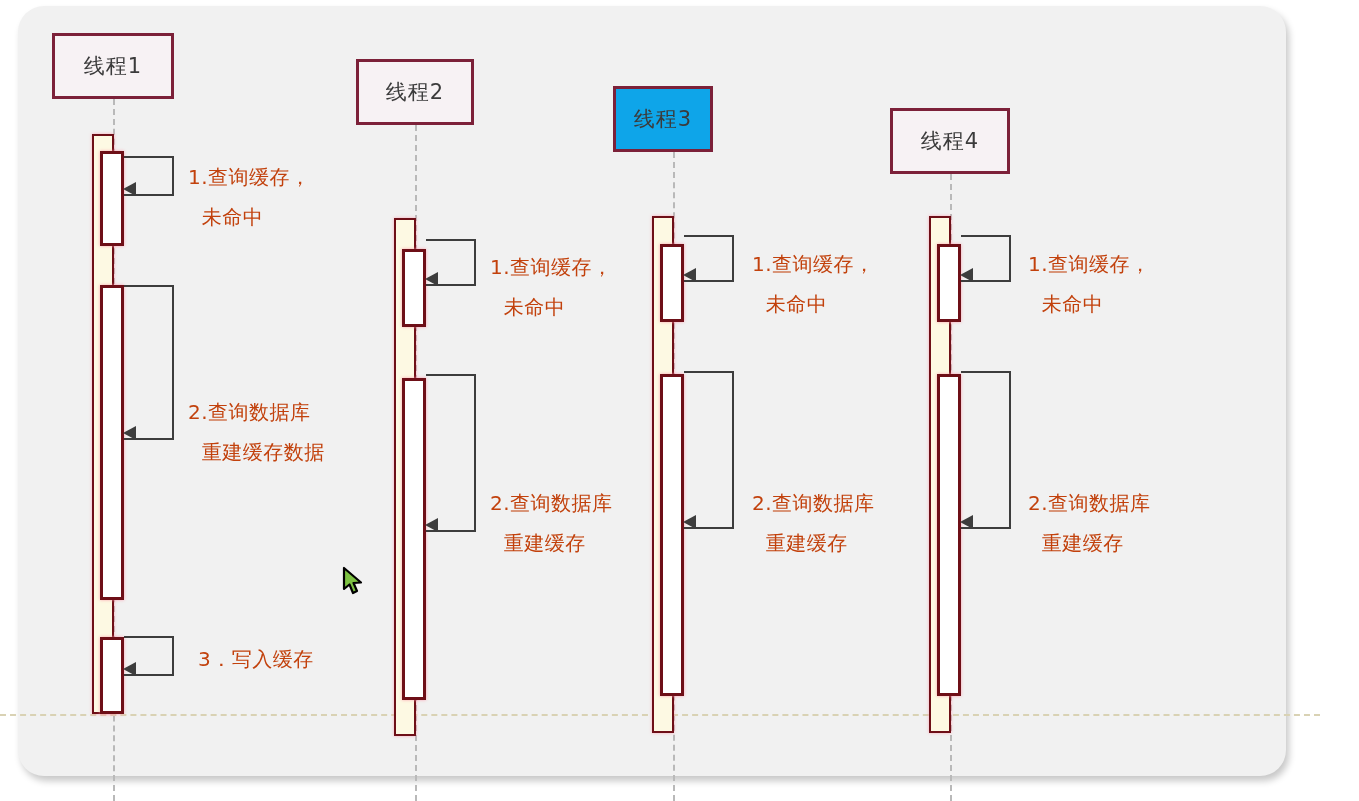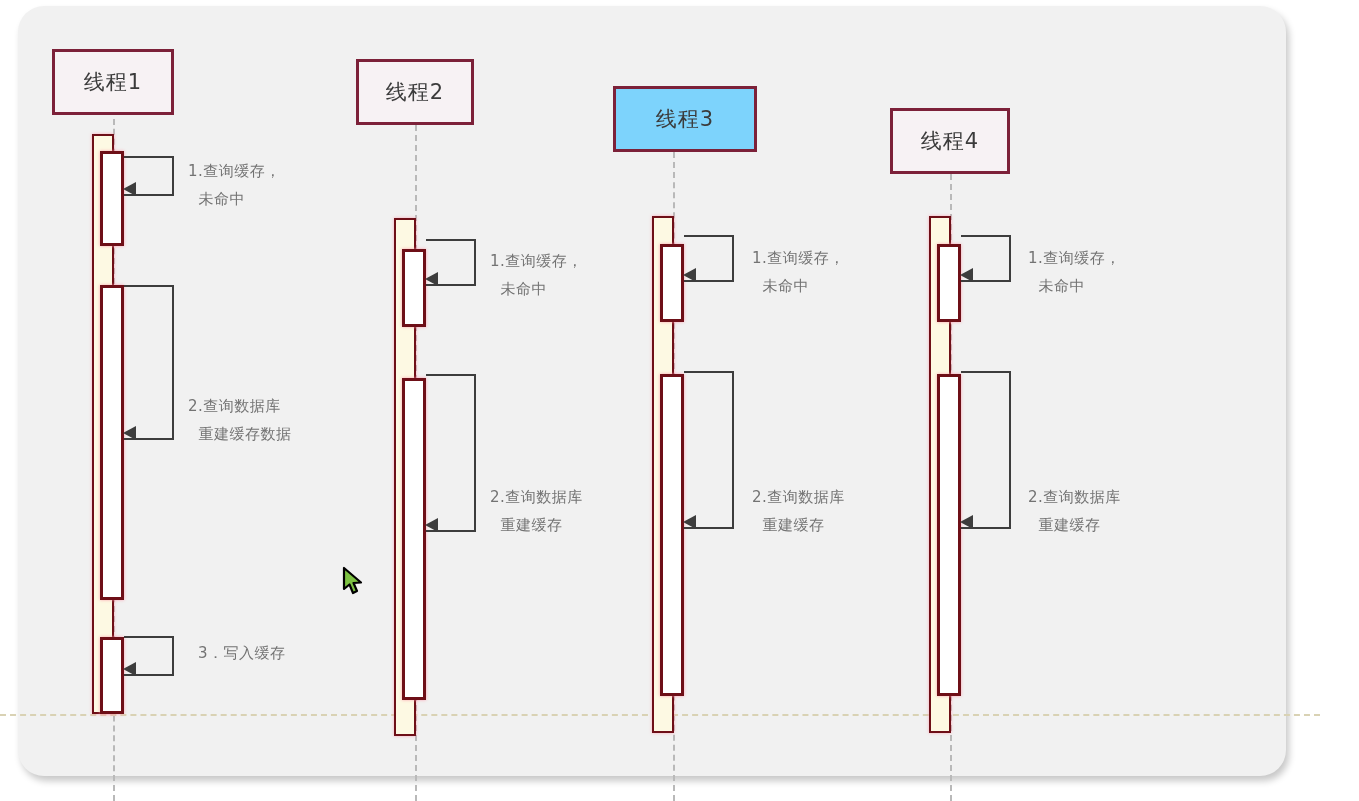--- a/index.html
+++ b/index.html
@@ -170,7 +170,7 @@
   重建缓存</div>
     </div>
   <div id="layer-participants">
-      <div class="participant" style="left: 52px; top: 33px; width: 122px; height: 66px; border-color: rgb(124, 33, 57); background: rgb(247, 242, 244); margin-top: 16px;">线程1</div>
+      <div class="participant" style="left: 52px; top: 33px; width: 122px; height: 66px; border-color: rgb(124, 33, 57); background: rgb(247, 242, 244);">线程1</div>
       <div class="participant" style="left: 356px; top: 59px; width: 118px; height: 66px; border-color: rgb(124, 33, 57); background: rgb(247, 242, 244);">线程2</div>
       <div class="participant" style="left: 613px; top: 86px; width: 144px; height: 66px; border-color: rgb(124, 33, 57); background: #7dd3fc;">线程3</div>
       <div class="participant" style="left: 890px; top: 108px; width: 120px; height: 66px; border-color: rgb(124, 33, 57); background: rgb(247, 242, 244);">线程4</div>

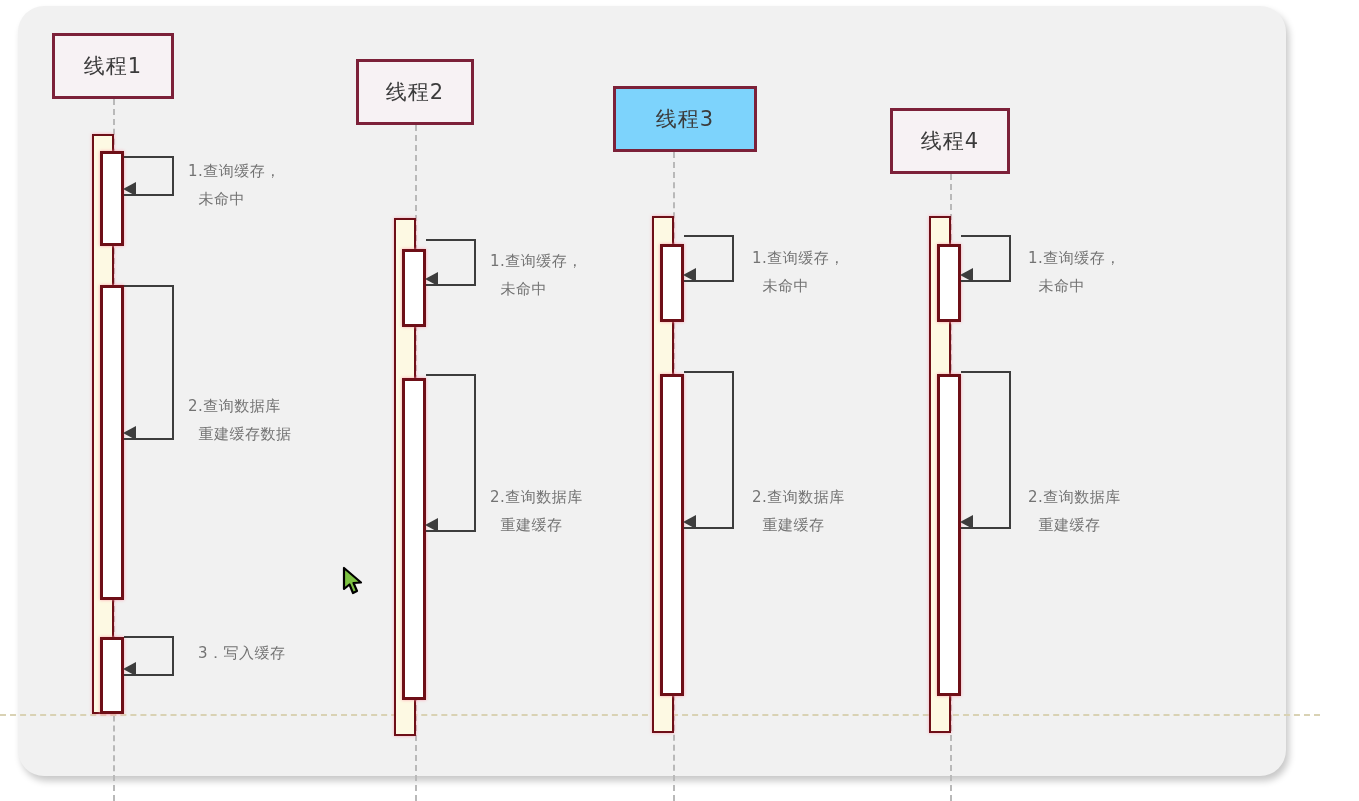--- a/index.html
+++ b/index.html
@@ -172,7 +172,7 @@
   <div id="layer-participants">
       <div class="participant" style="left: 52px; top: 33px; width: 122px; height: 66px; border-color: rgb(124, 33, 57); background: rgb(247, 242, 244);">线程1</div>
       <div class="participant" style="left: 356px; top: 59px; width: 118px; height: 66px; border-color: rgb(124, 33, 57); background: rgb(247, 242, 244);">线程2</div>
-      <div class="participant" style="left: 613px; top: 86px; width: 144px; height: 66px; border-color: rgb(124, 33, 57); background: #7dd3fc;">线程3</div>
+      <div class="participant" style="left: 613px; top: 86px; width: 100px; height: 66px; border-color: rgb(124, 33, 57); background: #0ea5e9;">线程3</div>
       <div class="participant" style="left: 890px; top: 108px; width: 120px; height: 66px; border-color: rgb(124, 33, 57); background: rgb(247, 242, 244);">线程4</div>
     </div>
 

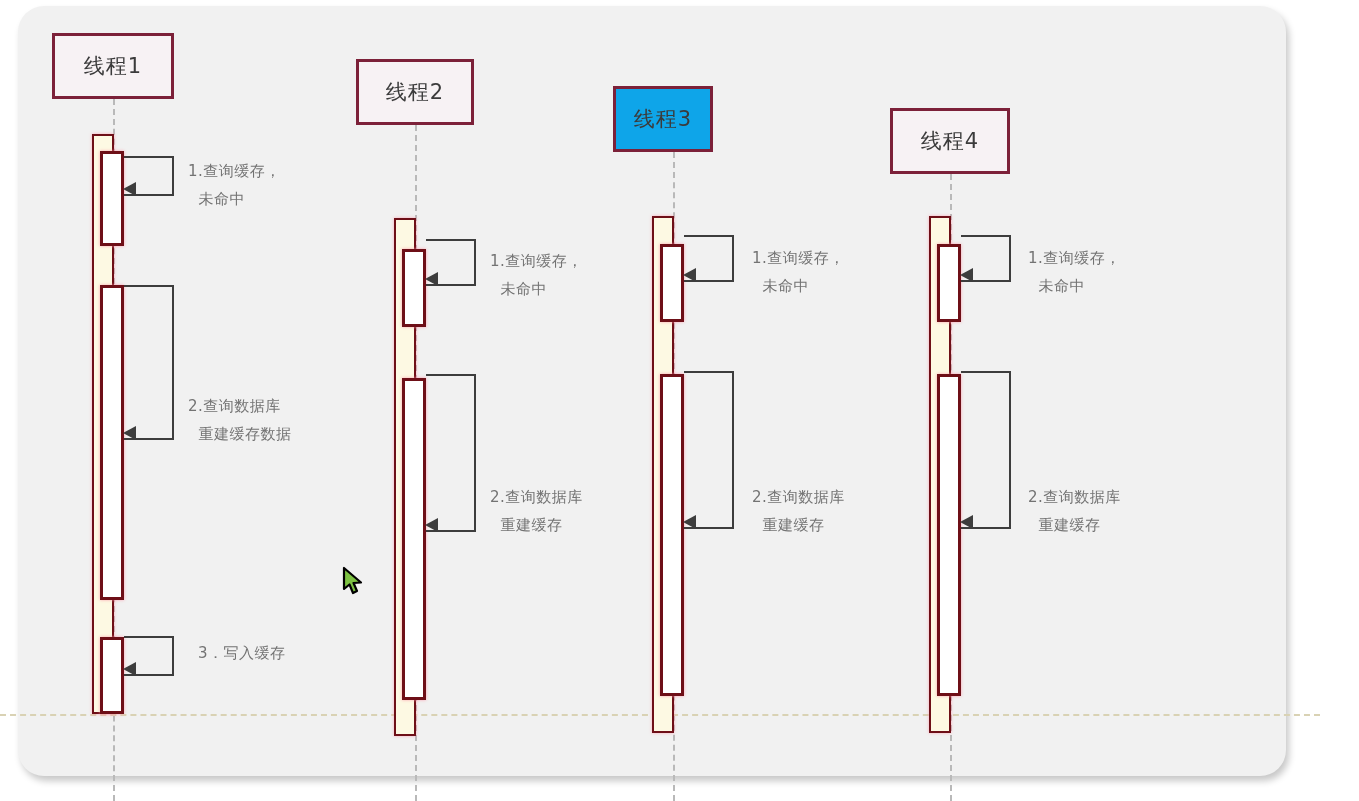--- a/index.html
+++ b/index.html
@@ -89,9 +89,9 @@
   
   .msglabel {
     position: absolute;
-    color: #737373;
-    font-size: 15px;
-    line-height: 28px;
+    color: #c2410c;
+    font-size: 20px;
+    line-height: 40px;
     white-space: pre;
     letter-spacing: 0.5px;
   }

